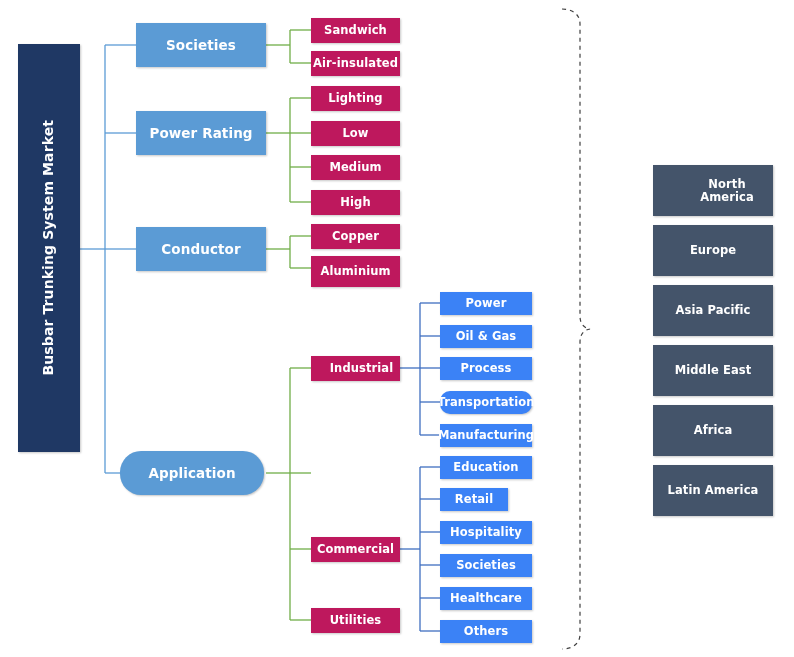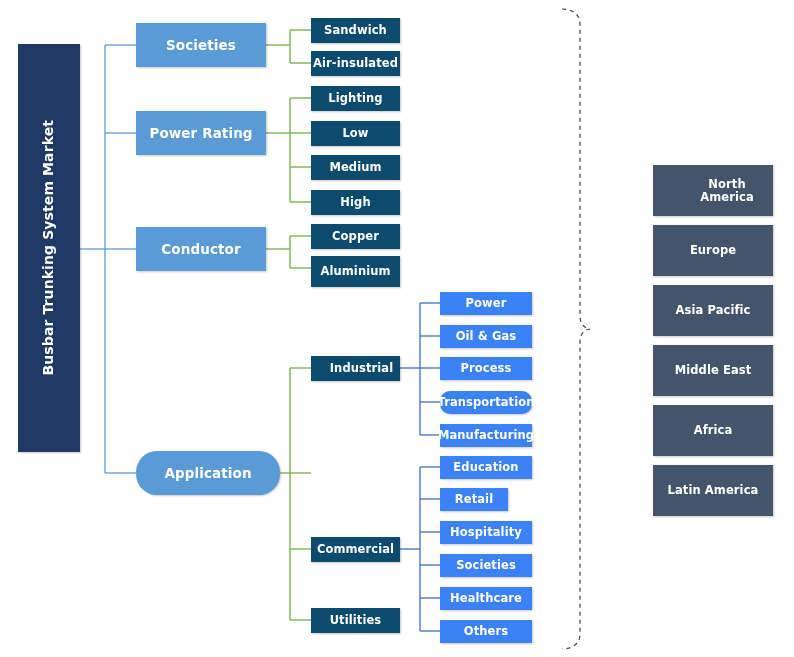--- a/index.html
+++ b/index.html
@@ -12,7 +12,7 @@
   .root{background:#1F3864;font-size:14px;}
   .root span{display:block;transform:rotate(-90deg);white-space:nowrap;}
   .lvl1{background:#5B9BD5;font-size:13.5px;}
-  .lvl2{background:#0c4a6e;font-size:11.5px;}
+  .lvl2{background:#be185d;font-size:11.5px;}
   .lvl3{background:#3b82f6;font-size:11.5px;}
   .region{background:#44546A;font-size:11.5px;}
 </style>

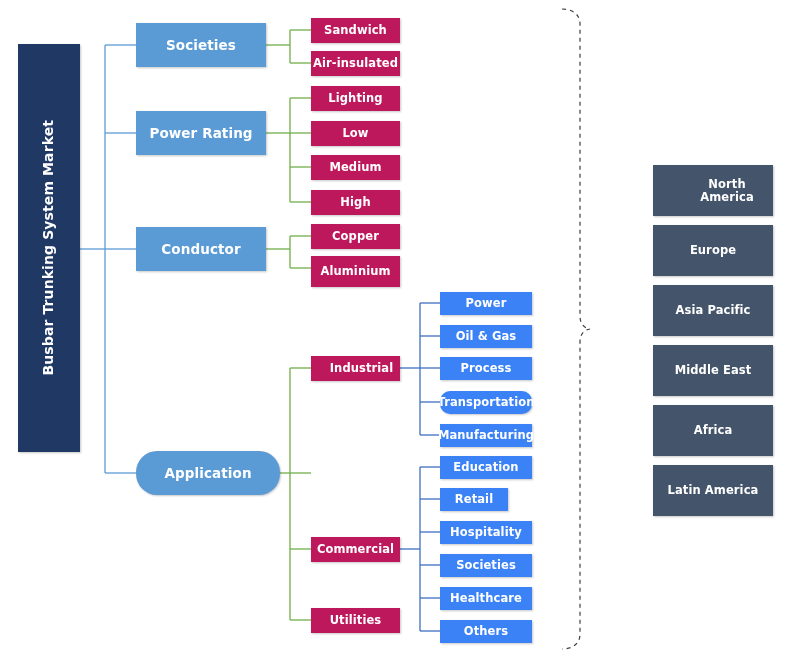--- a/index.html
+++ b/index.html
@@ -91,7 +91,7 @@
   <div class="node lvl1" style="left:136px;top:23px;width:130px;height:44px;">Societies</div>
   <div class="node lvl1" style="left:136px;top:111px;width:130px;height:44px;">Power Rating</div>
   <div class="node lvl1" style="left:136px;top:227px;width:130px;height:44px;">Conductor</div>
-  <div class="node lvl1" style="left:136px;top:451px;width:144px;height:44px;border-radius:21px;">Application</div>
+  <div class="node lvl1" style="left:120px;top:451px;width:144px;height:44px;border-radius:21px;">Application</div>
 
   <div class="node lvl2" style="left:311px;top:18px;width:89px;height:25px;">Sandwich</div>
   <div class="node lvl2" style="left:311px;top:51px;width:89px;height:25px;">Air-insulated</div>

